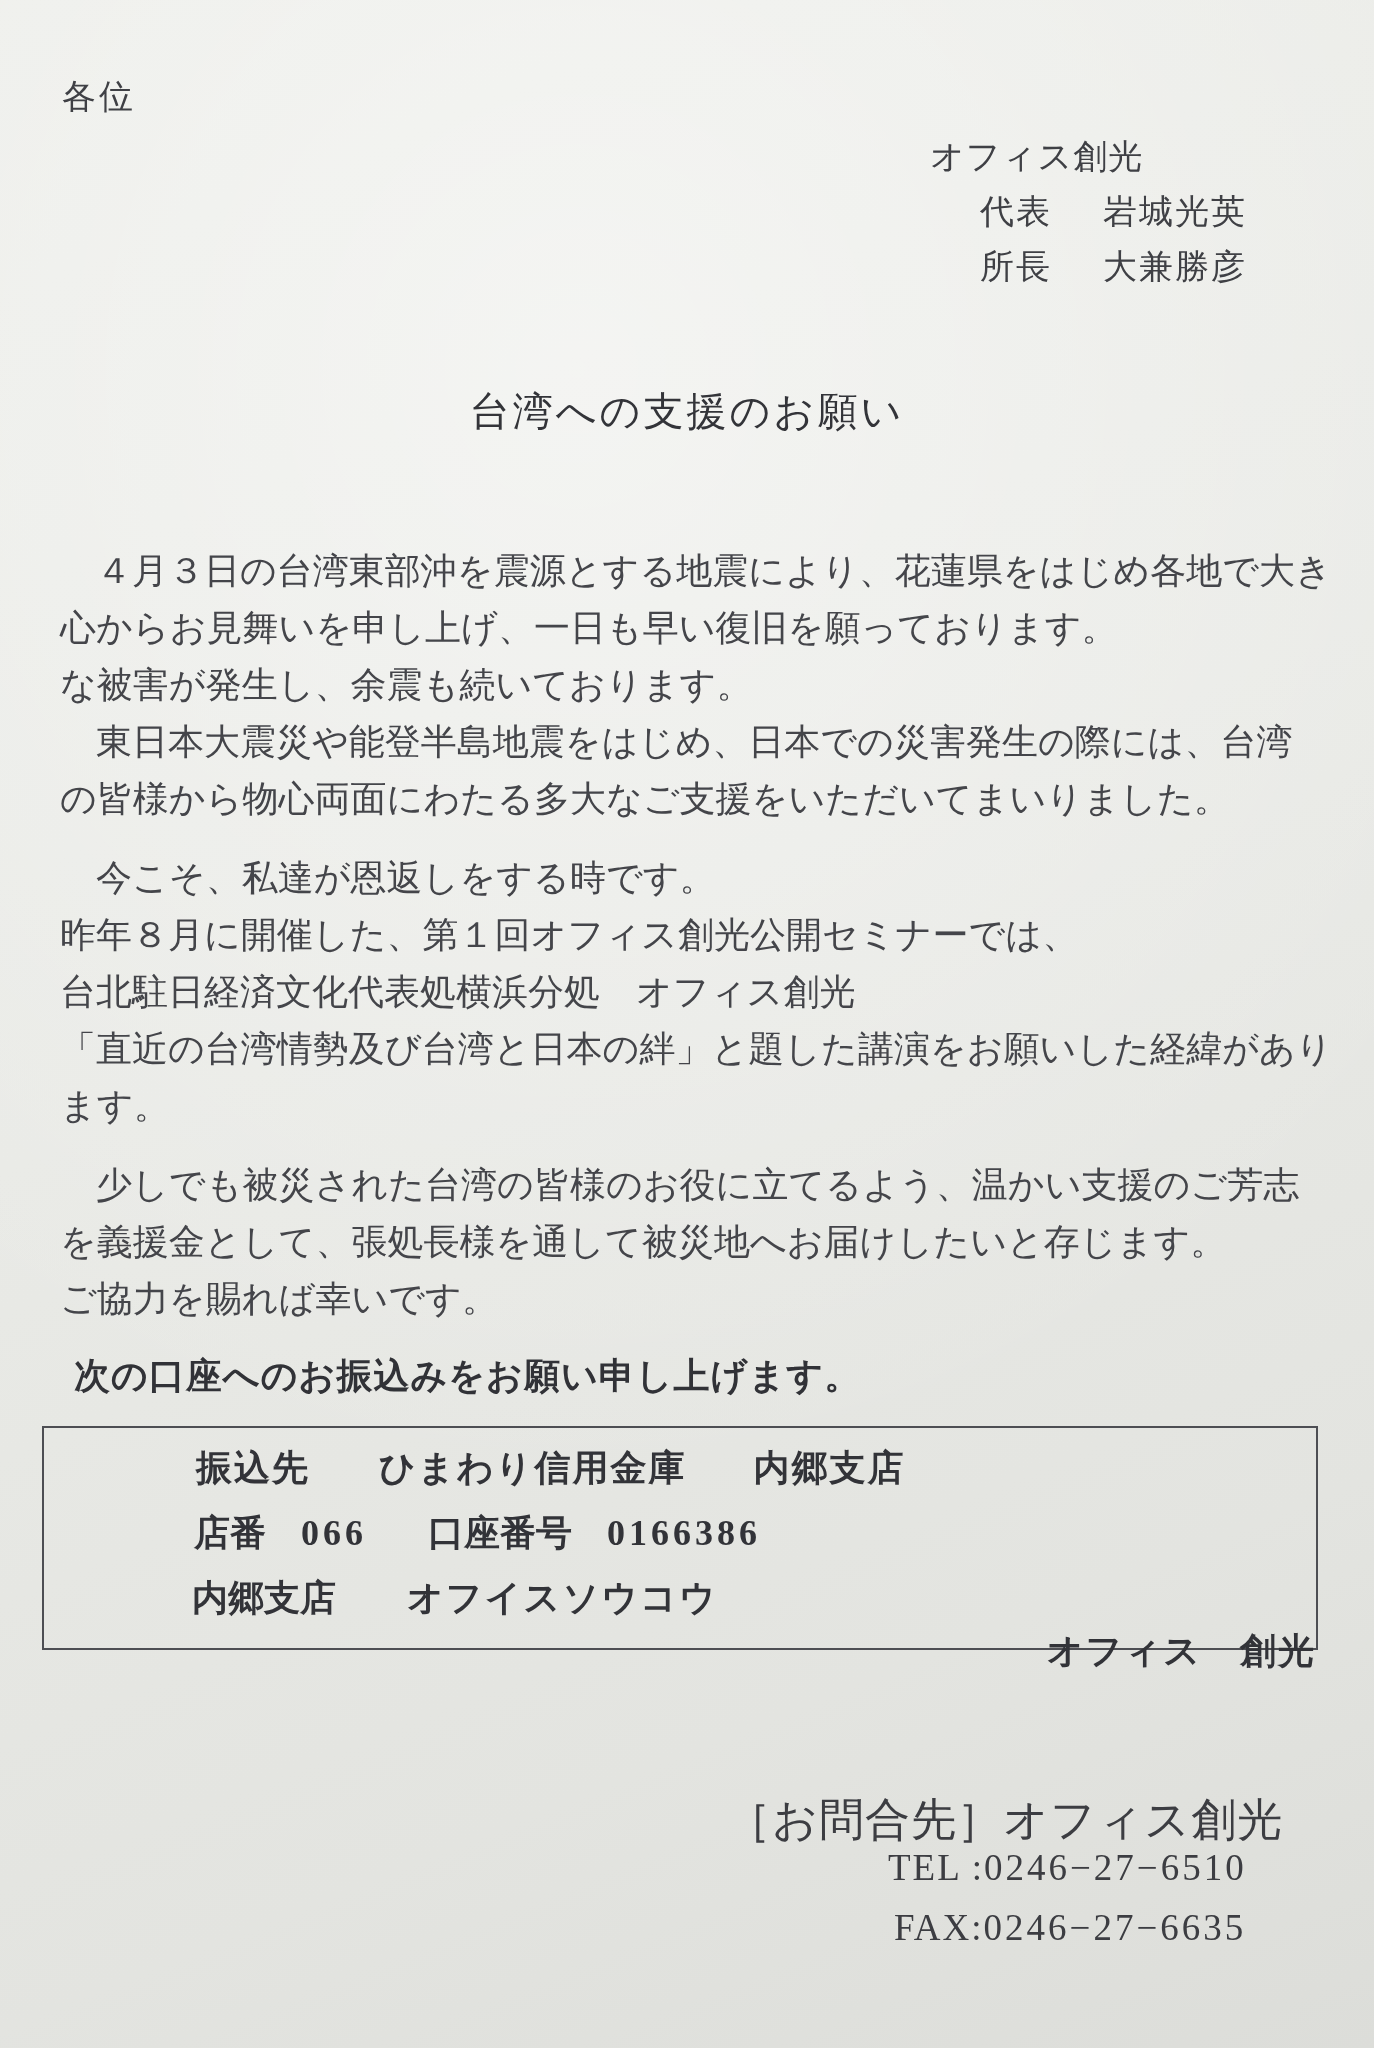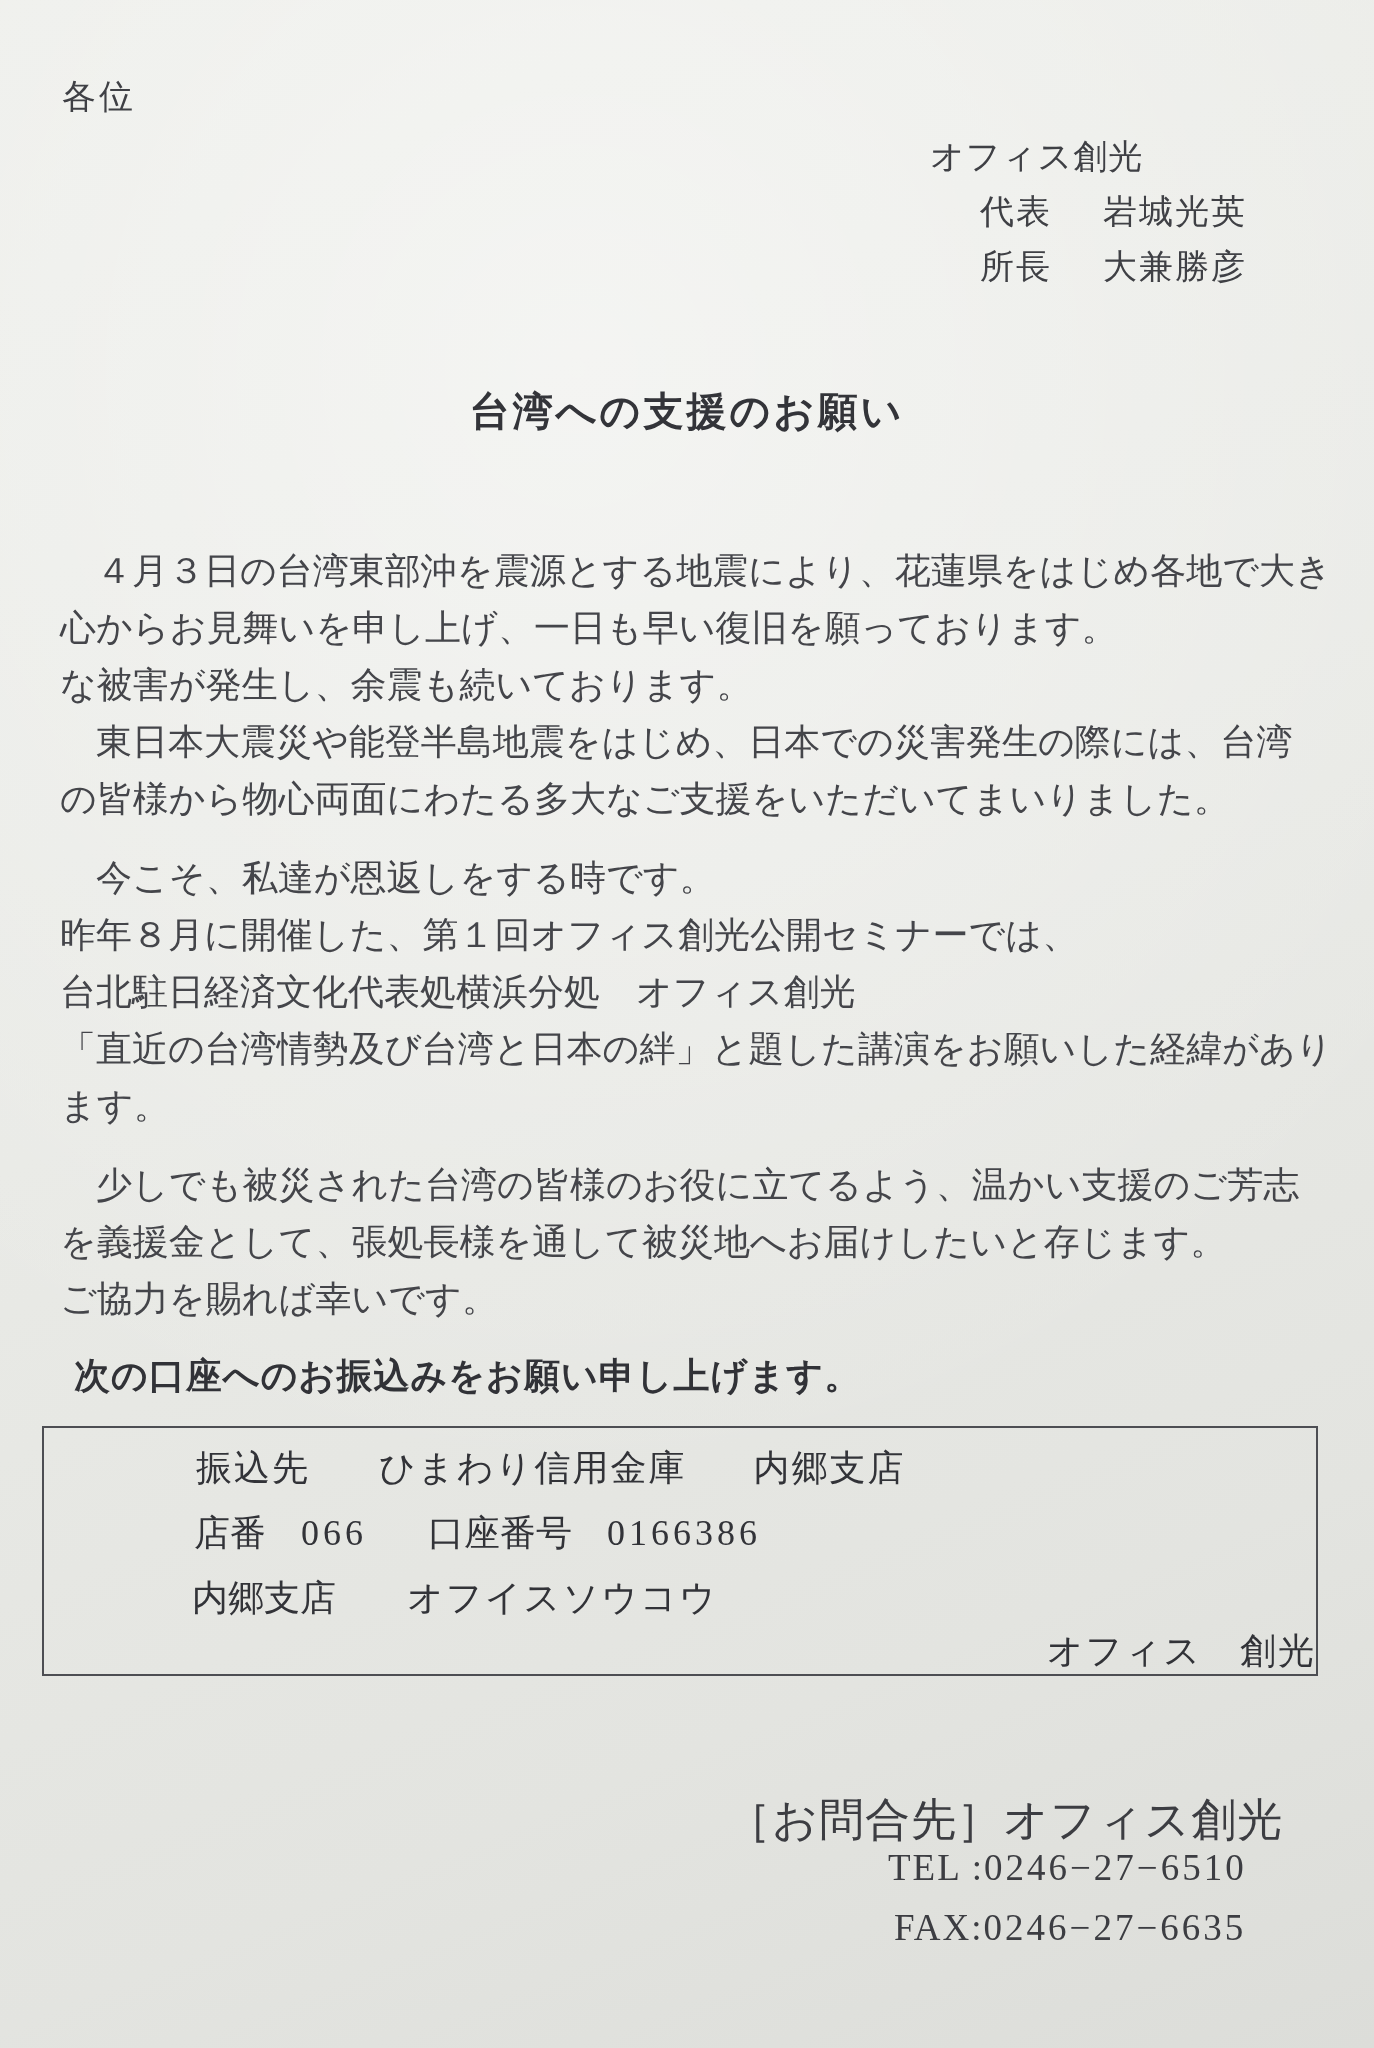--- a/index.html
+++ b/index.html
@@ -26,7 +26,7 @@
   .title{
     position:absolute;left:0;right:0;top:384px;
     margin:0;text-align:center;
-    font-size:40px;font-weight:bold;color:#333439;letter-spacing:3px;
+    font-size:40px;font-weight:normal;color:#333439;letter-spacing:3px;
   }
   .body{
     position:absolute;left:60px;top:543px;width:1280px;

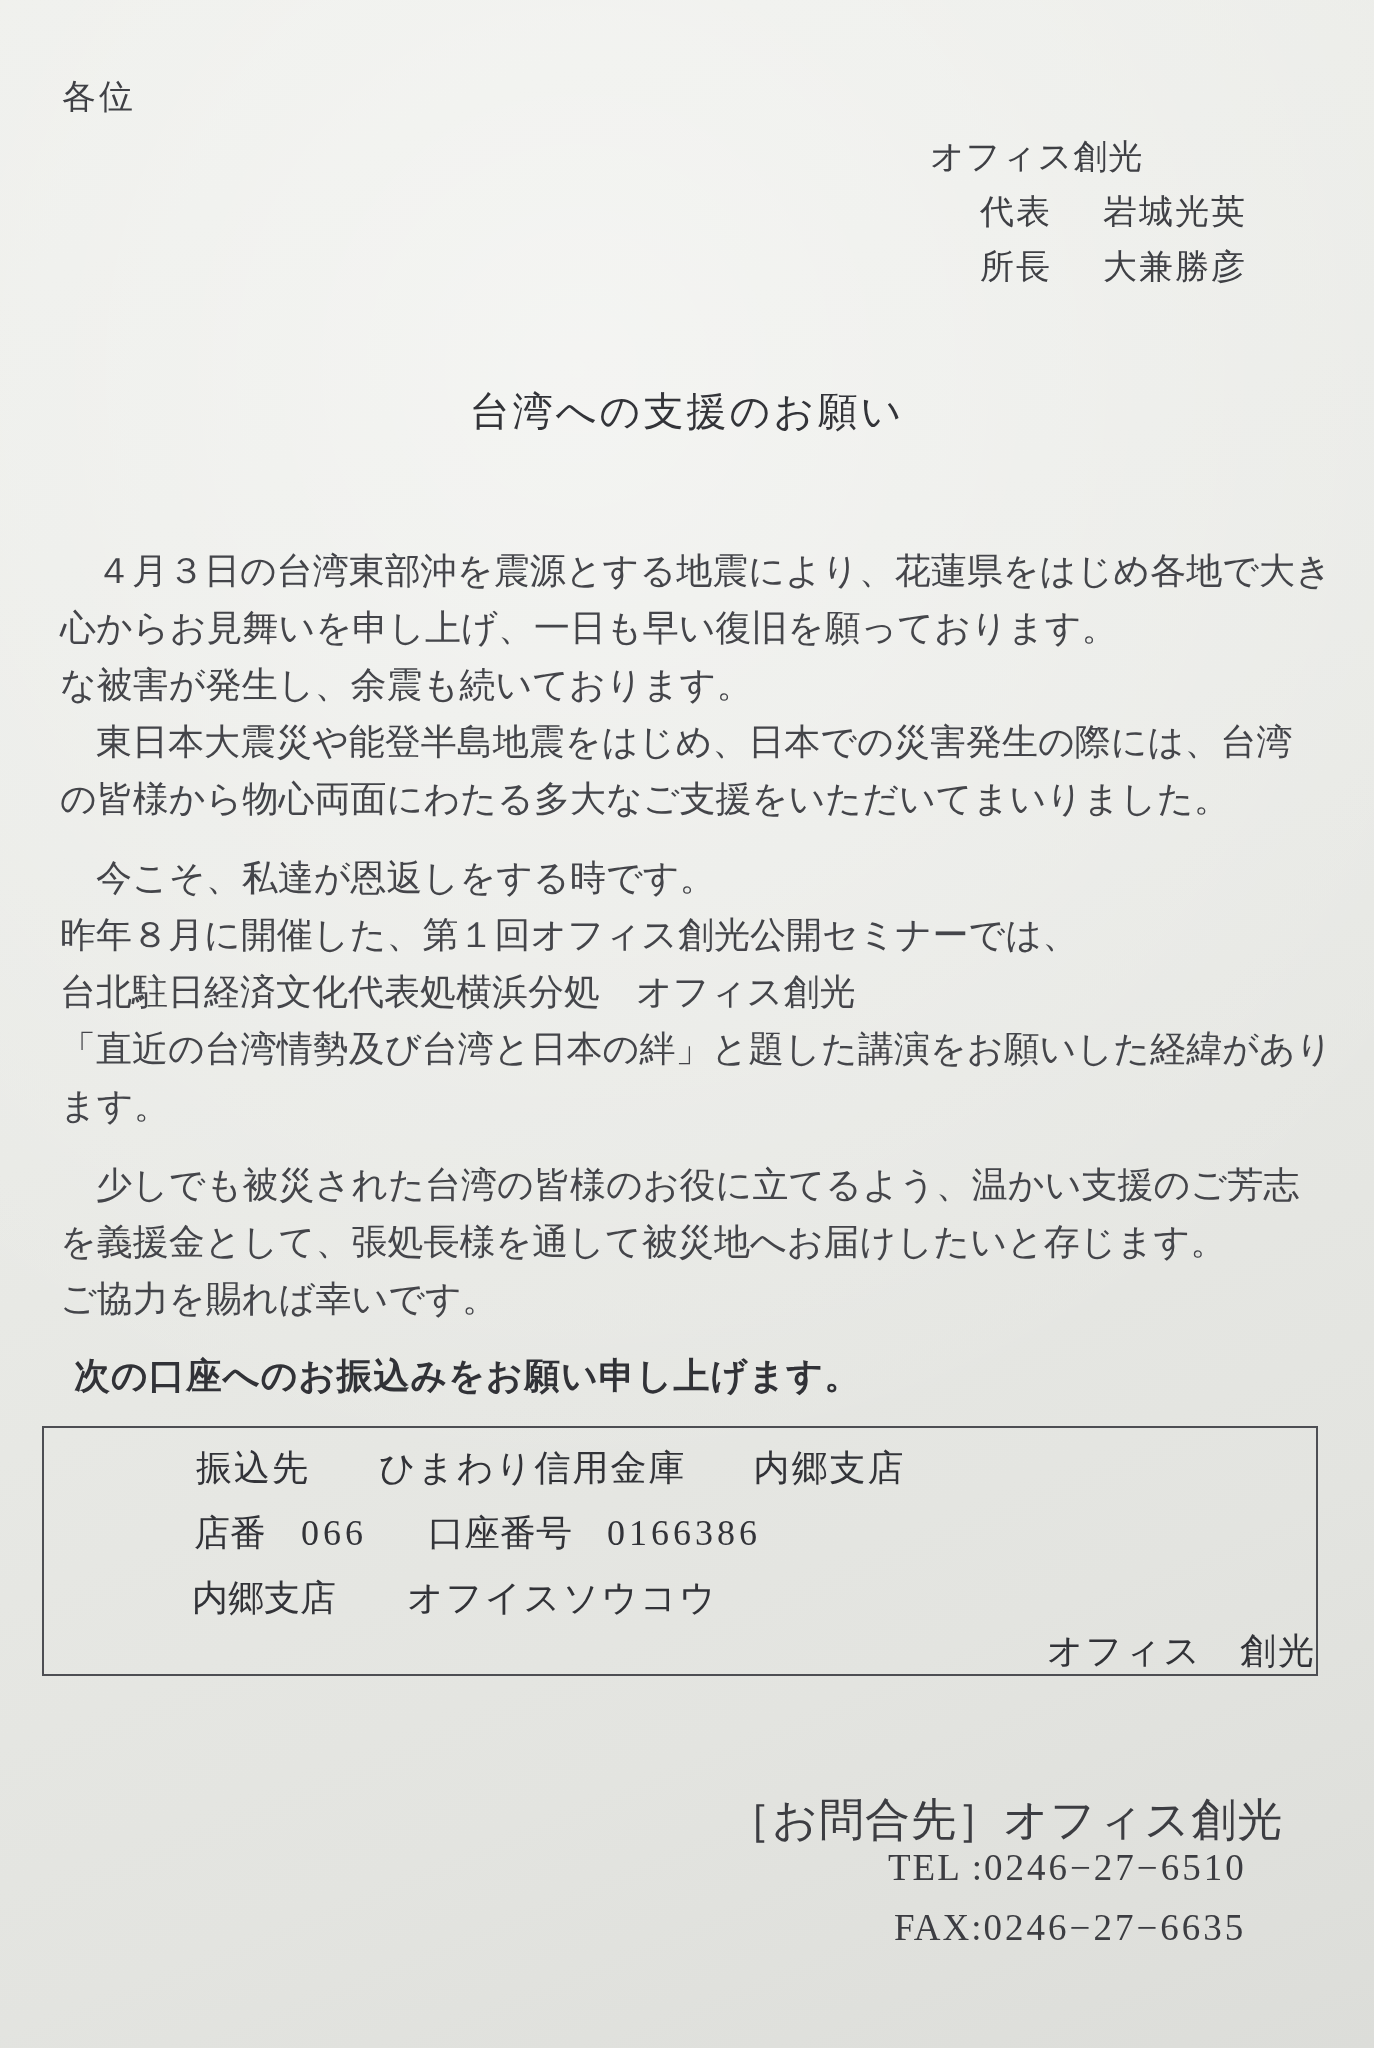--- a/index.html
+++ b/index.html
@@ -39,9 +39,9 @@
     font-size:36px;font-weight:bold;color:#313237;letter-spacing:1px;
   }
   .bank-box{
-    position:absolute;left:42px;top:1426px;width:1276px;height:250px;
+    position:absolute;left:42px;top:1426px;width:1276px;height:224px;
     border:2px solid #4d4e53;box-sizing:border-box;
-    font-weight:normal;color:#323338;font-size:36px;
+    font-weight:bold;color:#323338;font-size:36px;
   }
   .bank-line1{margin:16px 0 0 152px;letter-spacing:2px;}
   .bank-line1 .bank{margin-left:58px;}

